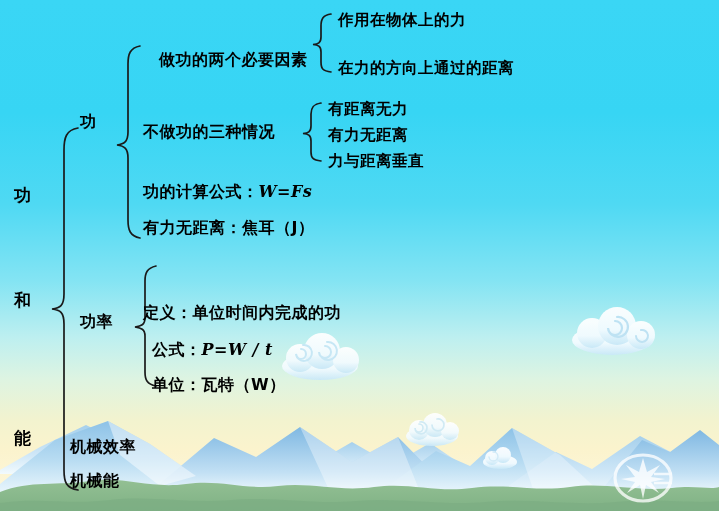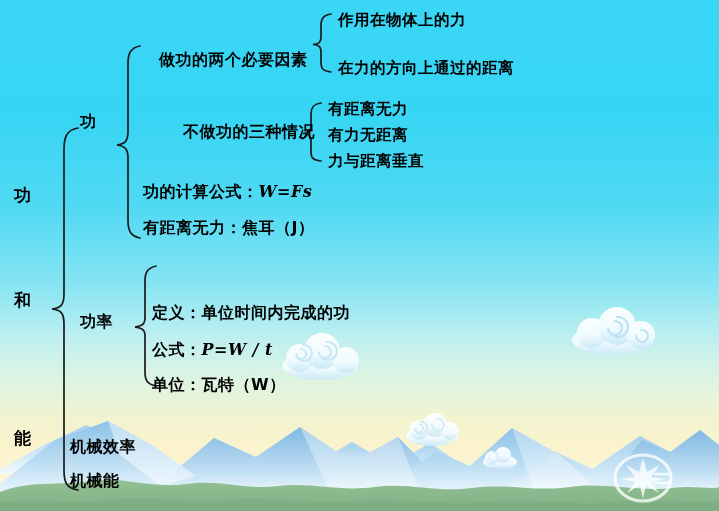--- a/index.html
+++ b/index.html
@@ -193,7 +193,7 @@
   <div class="txt lvl3" style="left:338px;top:10px;">作用在物体上的力</div>
   <div class="txt lvl3" style="left:338px;top:58px;">在力的方向上通过的距离</div>
 
-  <div class="txt lvl2" style="left:143px;top:122px;margin-left:40px;">不做功的三种情况</div>
+  <div class="txt lvl2" style="left:143px;top:122px;">不做功的三种情况</div>
   <div class="txt lvl3" style="left:328px;top:99px;">有距离无力</div>
   <div class="txt lvl3" style="left:328px;top:125px;">有力无距离</div>
   <div class="txt lvl3" style="left:328px;top:151px;">力与距离垂直</div>

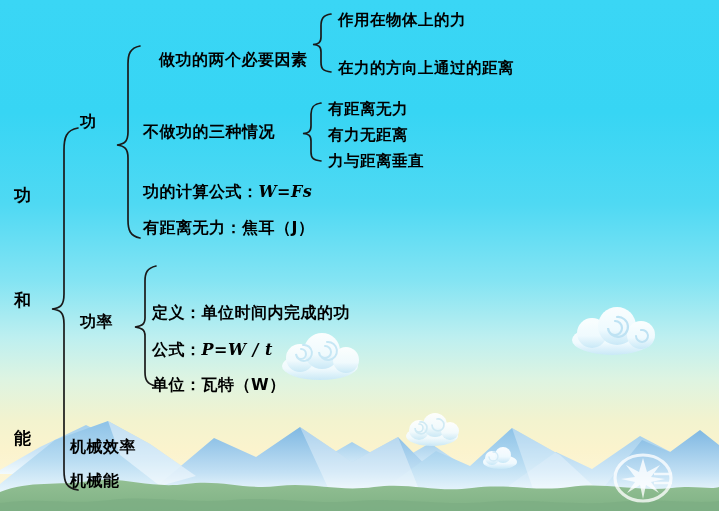--- a/index.html
+++ b/index.html
@@ -202,7 +202,7 @@
     <span>功的计算公式：</span><span class="formula">W=Fs</span>
   </div>
 
-  <div class="txt lvl2" style="left:143px;top:218px;">有距离无力：焦耳（J）</div>
+  <div class="txt lvl2" style="left:143px;top:218px;">有力无距离：焦耳（J）</div>
 
   <div class="txt lvl1" style="left:80px;top:312px;">功率</div>
 

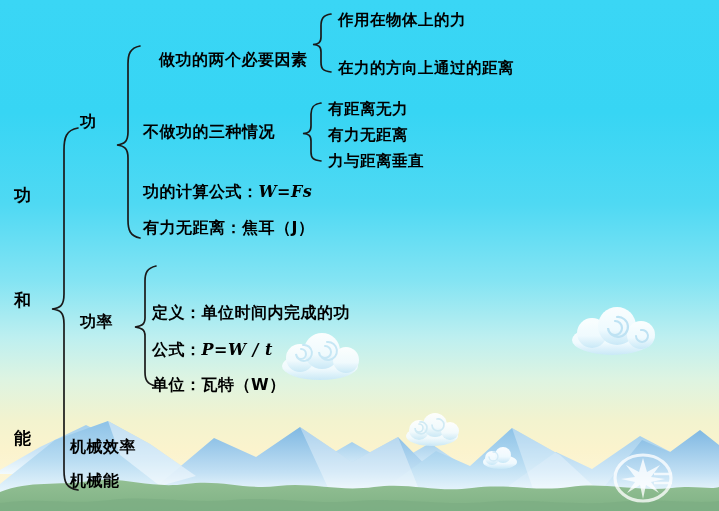--- a/index.html
+++ b/index.html
@@ -206,7 +206,7 @@
 
   <div class="txt lvl1" style="left:80px;top:312px;">功率</div>
 
-  <div class="txt lvl2" style="left:152px;top:303px;">定义：单位时间内完成的功</div>
+  <div class="txt lvl2" style="left:143px;top:303px;">定义：单位时间内完成的功</div>
 
   <div class="txt lvl2" style="left:152px;top:340px;">
     <span>公式：</span><span class="formula">P=W / t</span>

